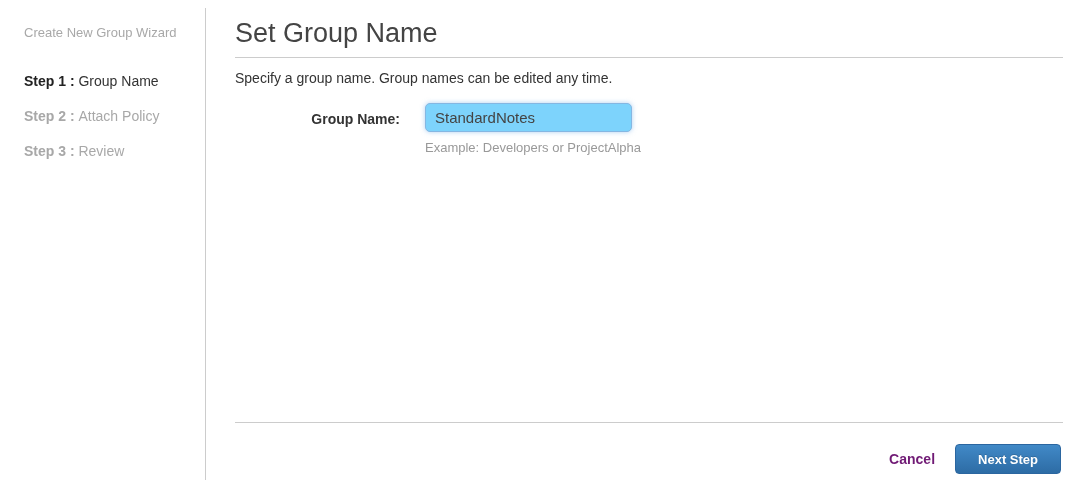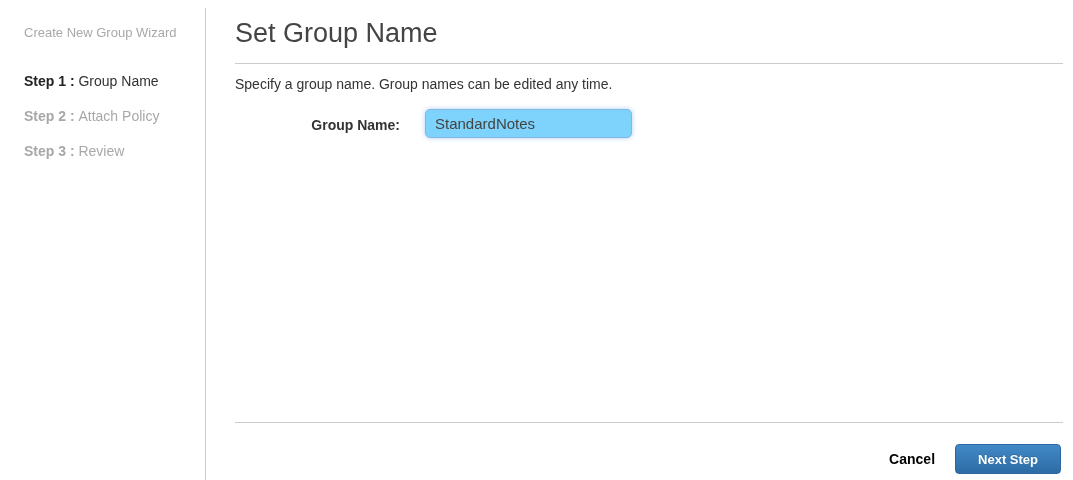--- a/index.html
+++ b/index.html
@@ -53,7 +53,7 @@
     font-weight: 400;
     color: #444444;
     padding-top: 18px;
-    padding-bottom: 14px;
+    padding-bottom: 8px;
     border-bottom: 1px solid #cccccc;
   }
   .page-desc {

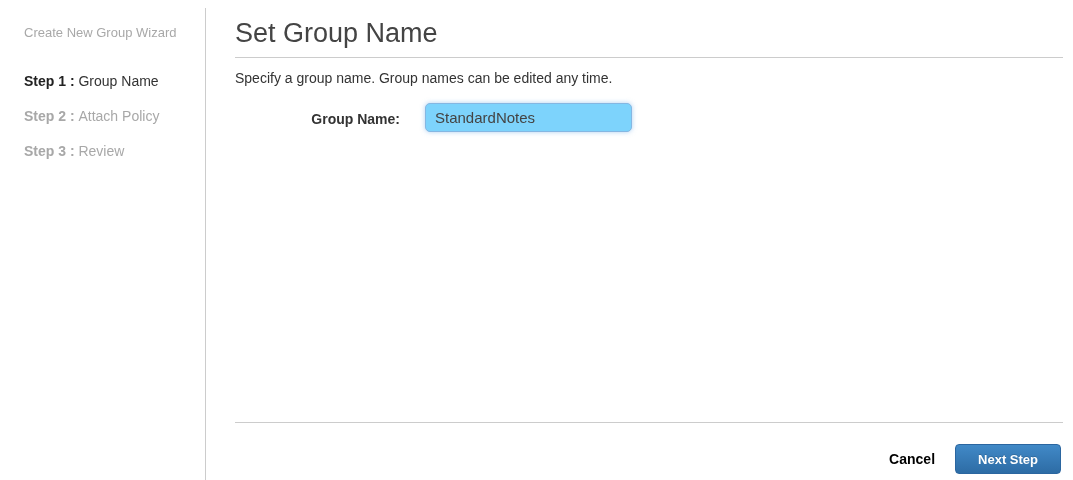--- a/index.html
+++ b/index.html
@@ -161,6 +161,7 @@
     <label class="form-label">Group Name:</label>
     <div class="form-field">
       <input type="text" class="group-name-input" value="StandardNotes" style="">
+      <div class="hint first">Example: Developers or ProjectAlpha</div>
     </div>
   </div>
 </div>

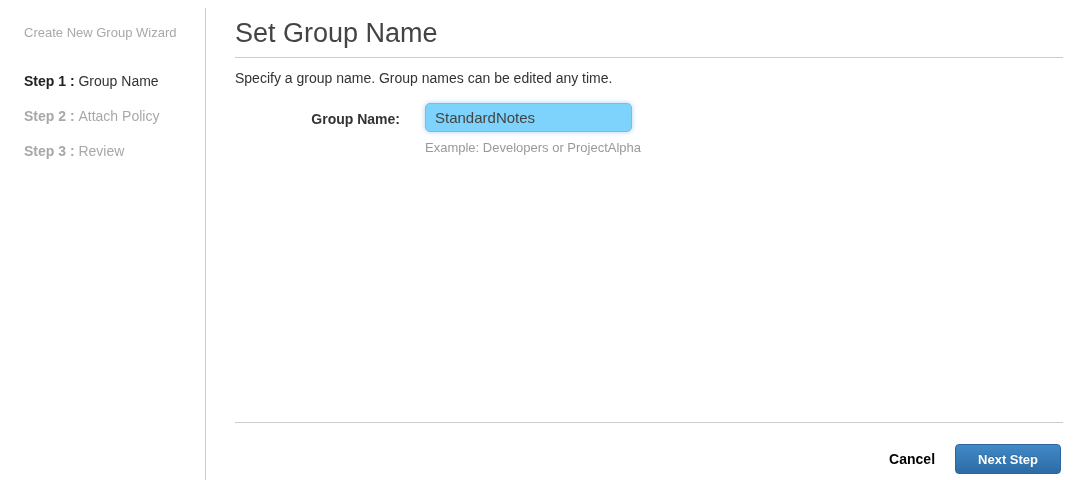--- a/index.html
+++ b/index.html
@@ -114,7 +114,7 @@
   .cancel-link {
     font-size: 14px;
     font-weight: 700;
-    color: #000000;
+    color: #701a75;
     text-decoration: none;
     cursor: pointer;
     margin-right: 20px;

